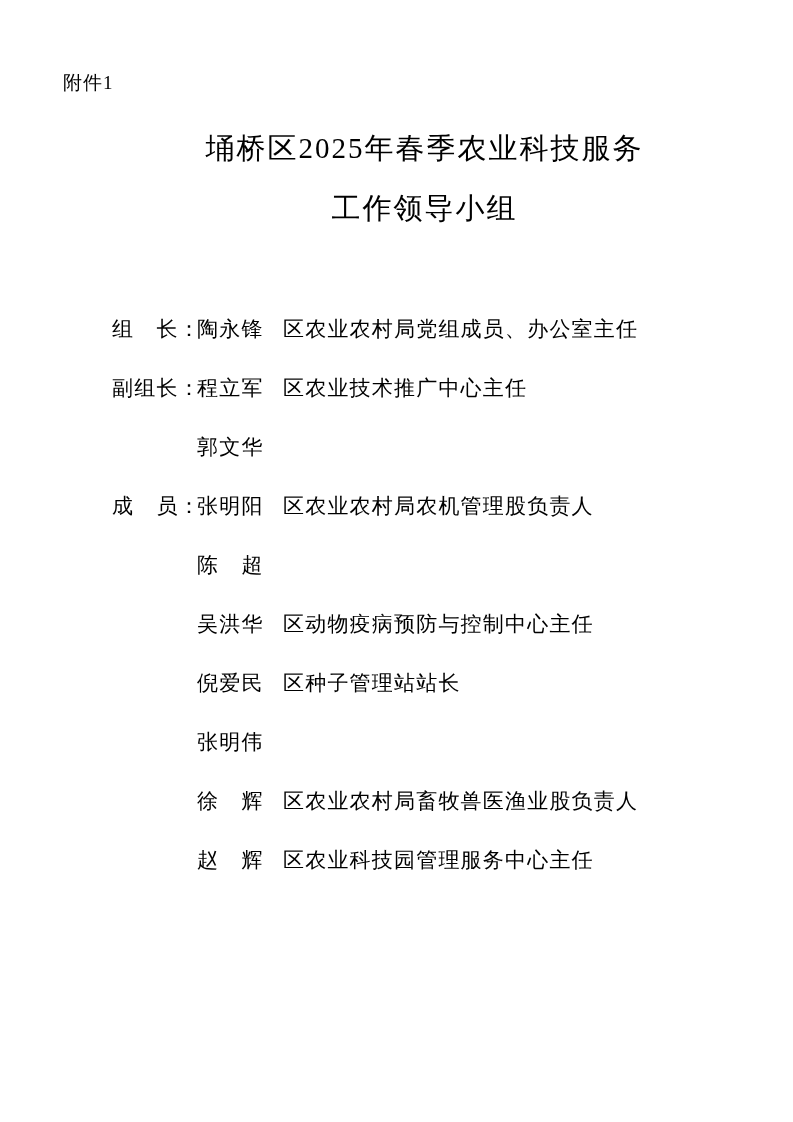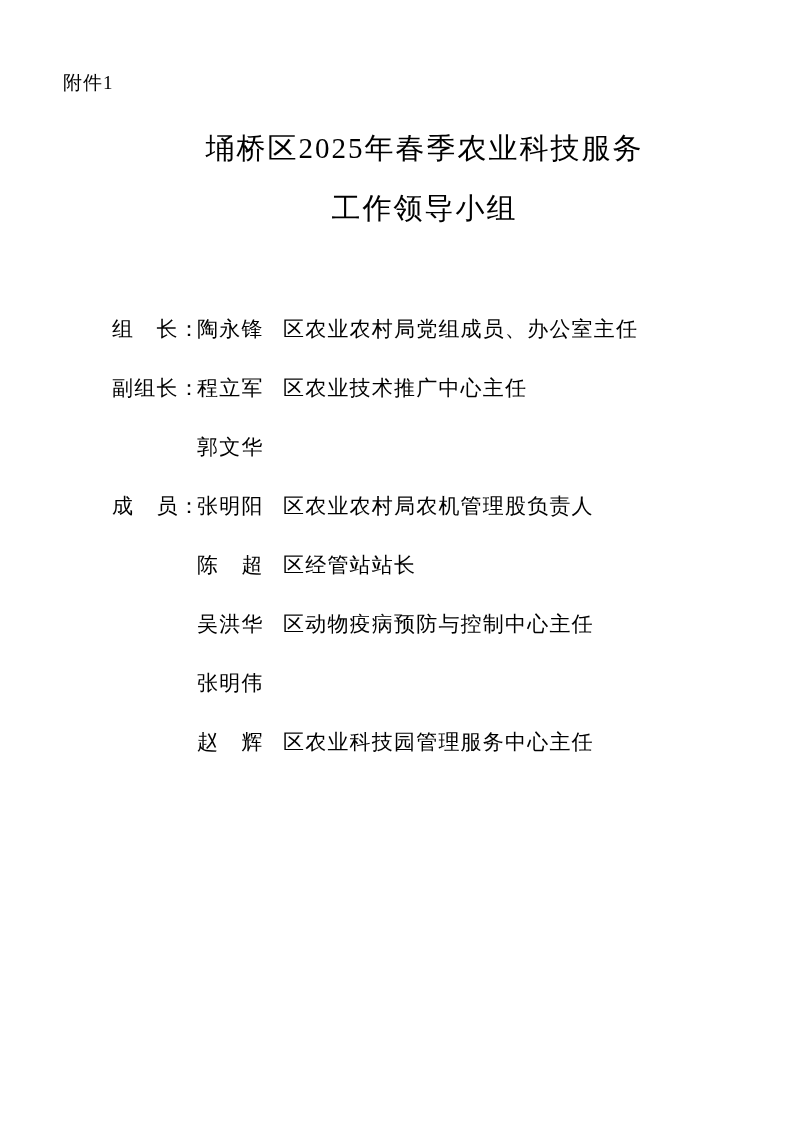--- a/index.html
+++ b/index.html
@@ -107,7 +107,6 @@
     <div class="roster-row">
       <span class="role-col"></span>
       <span class="name-col">陈　超</span>
-      <span class="position-col">区经管站站长</span>
     </div>
 
     <div class="roster-row">

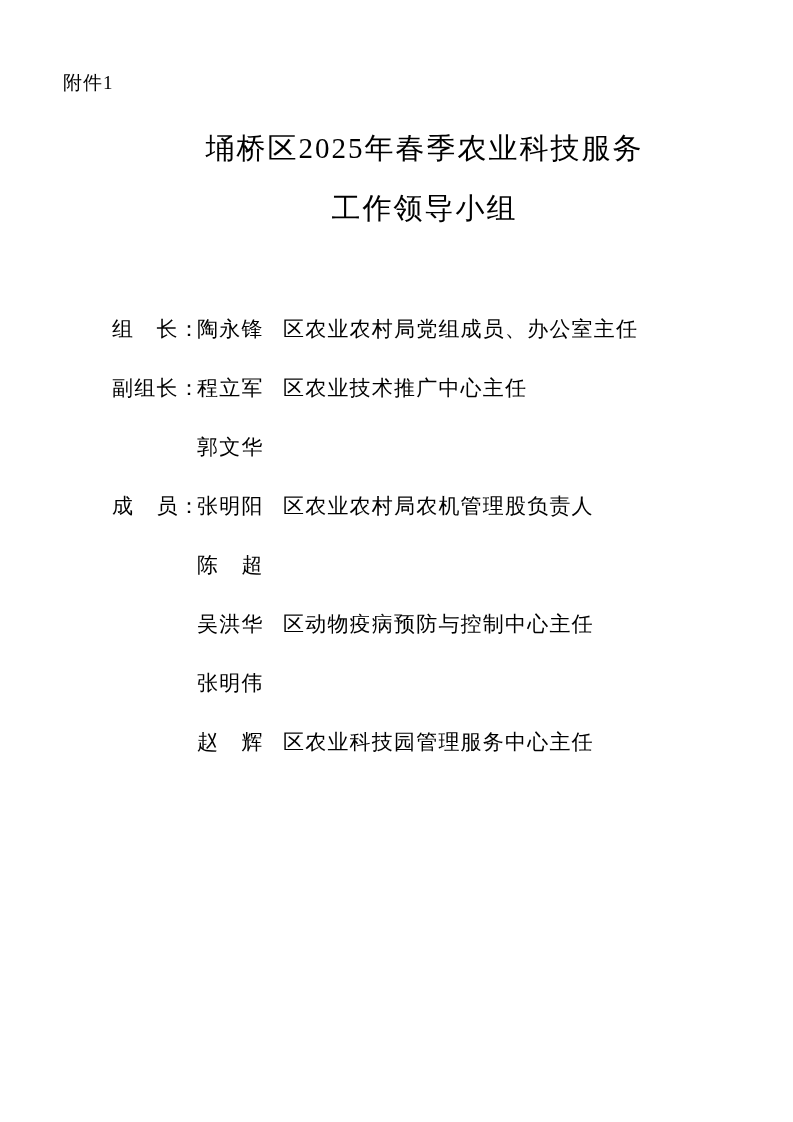--- a/index.html
+++ b/index.html
@@ -115,6 +115,11 @@
       <span class="position-col">区动物疫病预防与控制中心主任</span>
     </div>
 
+    <div class="roster-row">
+      <span class="role-col"></span>
+      <span class="name-col">倪爱民</span>
+      <span class="position-col">区种子管理站站长</span>
+    </div>
 
 
     <div class="roster-row">

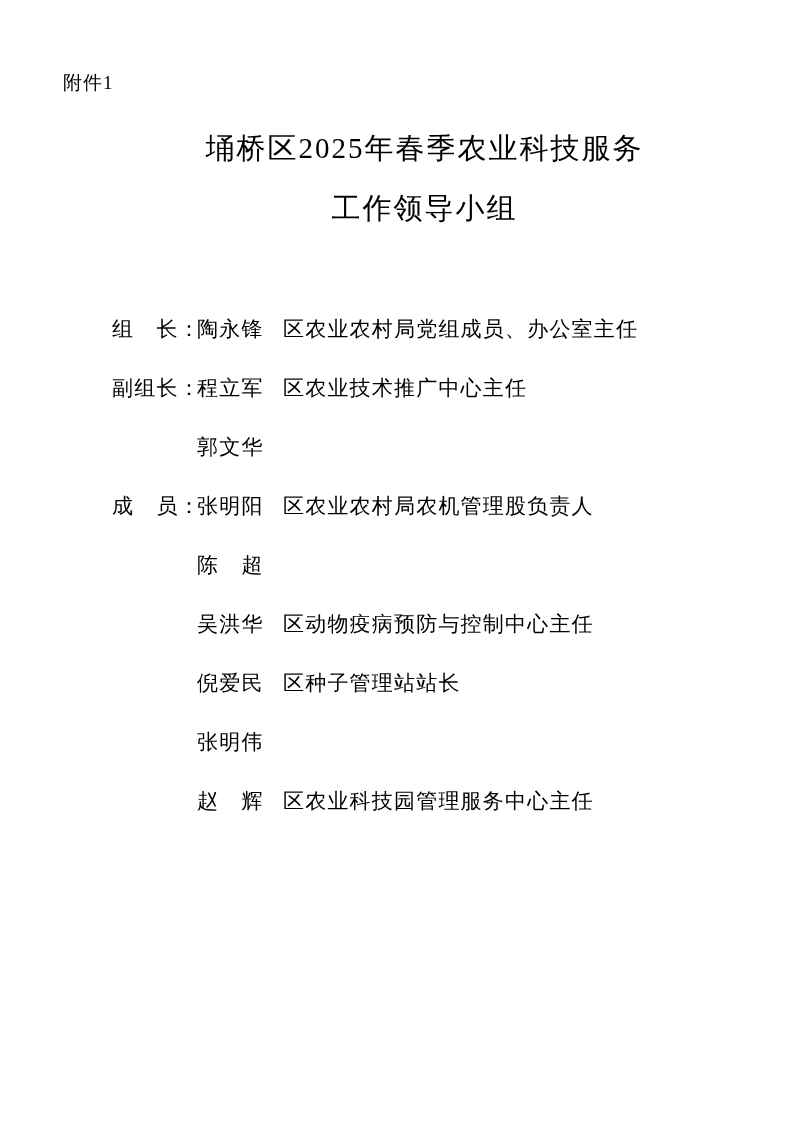--- a/index.html
+++ b/index.html
@@ -127,6 +127,11 @@
       <span class="name-col">张明伟</span>
     </div>
 
+    <div class="roster-row">
+      <span class="role-col"></span>
+      <span class="name-col">徐　辉</span>
+      <span class="position-col">区农业农村局畜牧兽医渔业股负责人</span>
+    </div>
 
     <div class="roster-row">
       <span class="role-col"></span>

